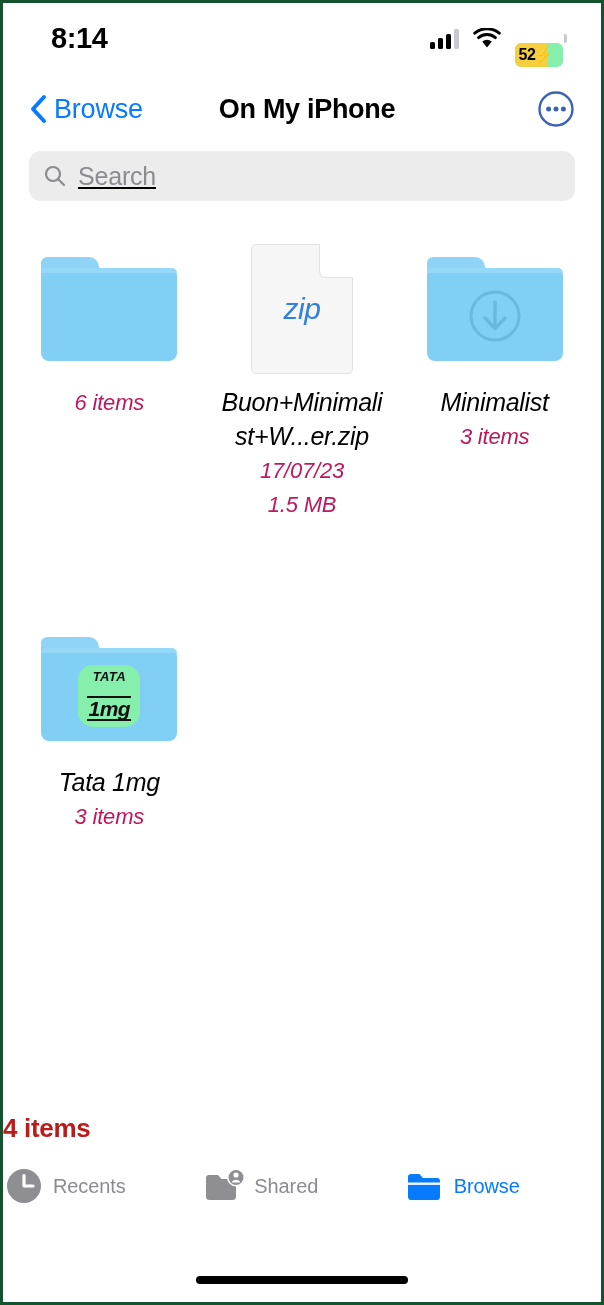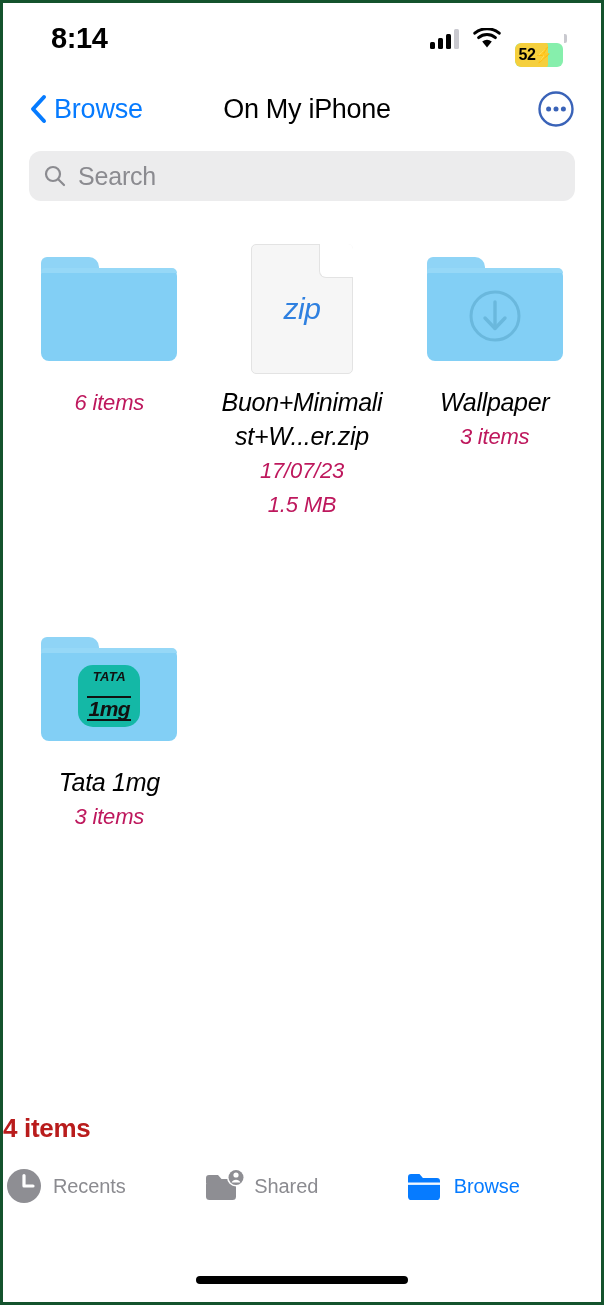--- a/index.html
+++ b/index.html
@@ -73,7 +73,7 @@
   }
   .nav-title {
     position:absolute; left:10px; right:0; text-align:center;
-    font-size:27px; font-weight:400; color:#000; letter-spacing:-0.3px;
+    font-size:27px; font-weight:700; color:#000; letter-spacing:-0.3px;
     pointer-events:none;
   }
   .nav-more {

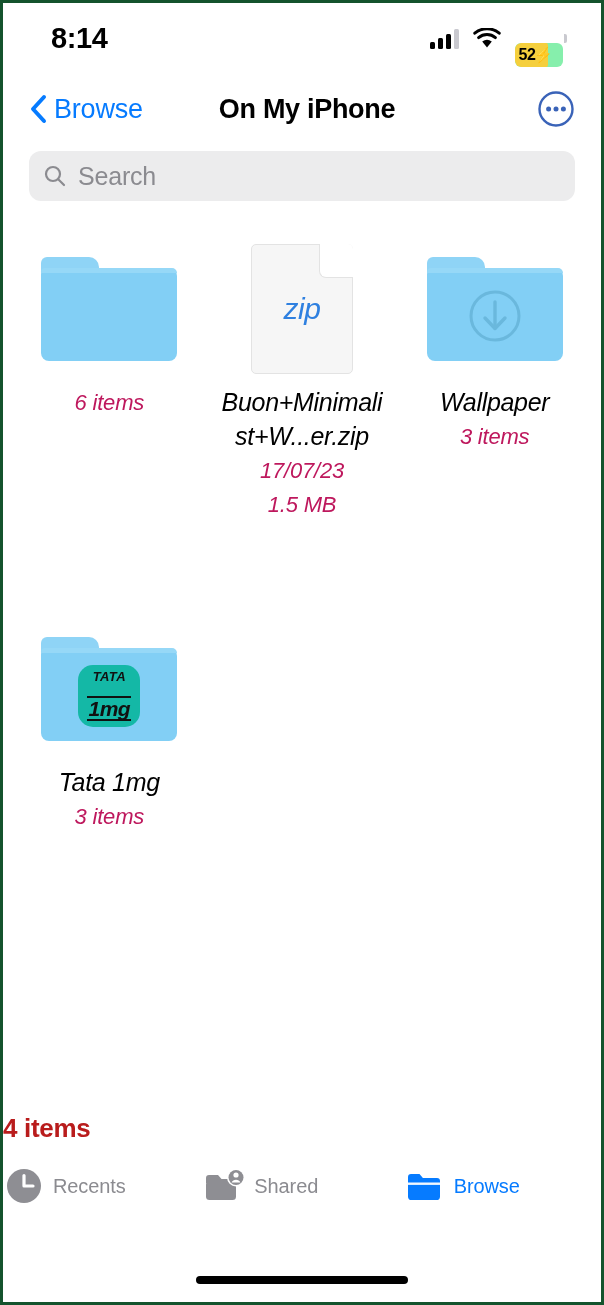--- a/index.html
+++ b/index.html
@@ -87,6 +87,7 @@
     height:50px; background:#ececed; border-radius:12px;
     display:flex; align-items:center; padding:0 14px; gap:11px;
     cursor:text;
+    text-decoration:underline;
   }
   .search-text { font-size:25px; color:#8b8b90; letter-spacing:-0.2px; }
 

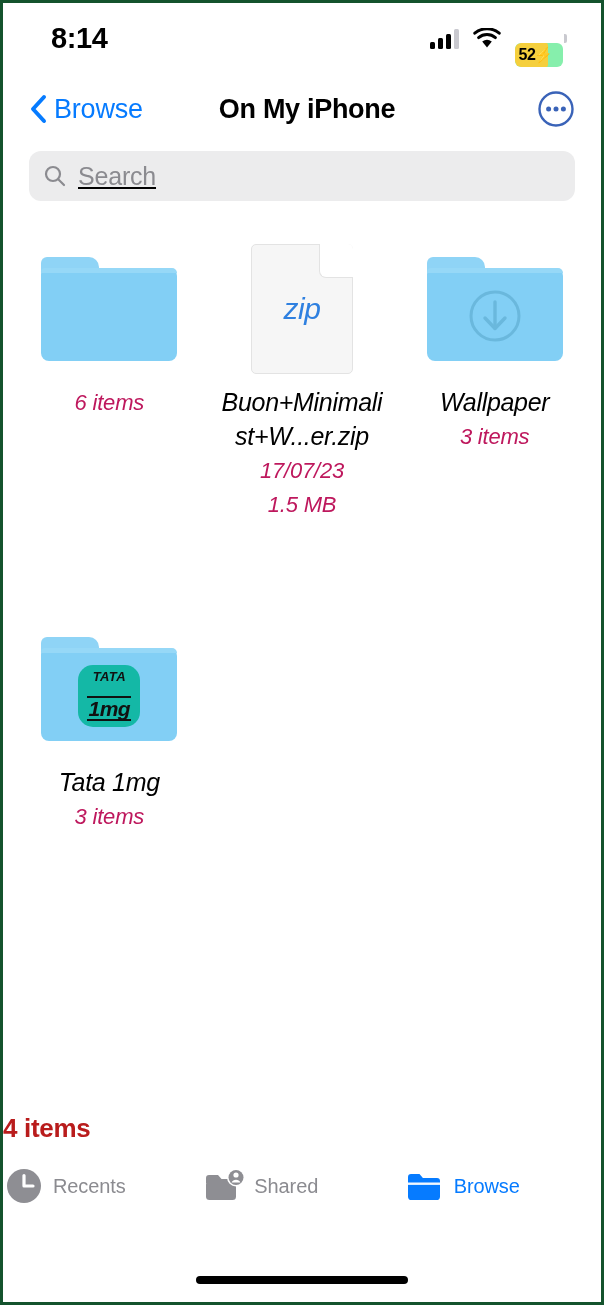--- a/index.html
+++ b/index.html
@@ -283,7 +283,7 @@
           </div>
         </div>
       </div>
-      <div class="item-name">Wallpaper</div>
+      <div class="item-name">Minimalist</div>
       <div class="item-sub">3 items</div>
     </div>
 

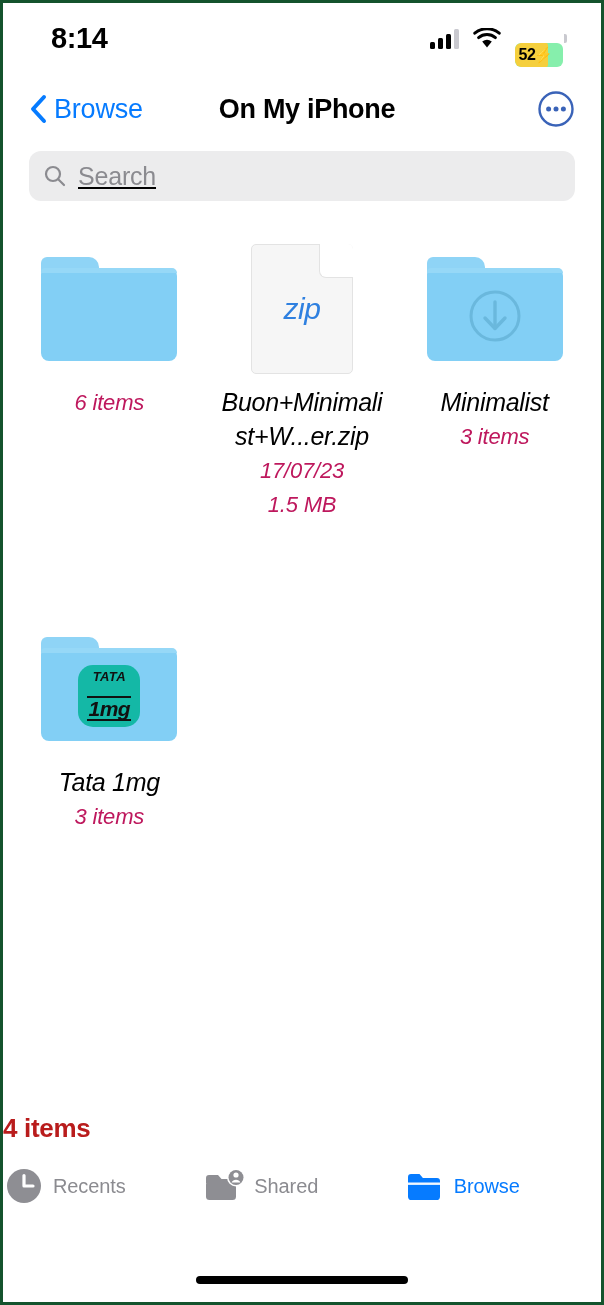--- a/index.html
+++ b/index.html
@@ -134,7 +134,7 @@
 
   
   .tata {
-    width:62px; height:62px; border-radius:15px; background:#14b8a6;
+    width:62px; height:62px; border-radius:15px; background:#86efac;
     display:flex; flex-direction:column; align-items:center; justify-content:center;
     gap:13px; line-height:1;
   }

